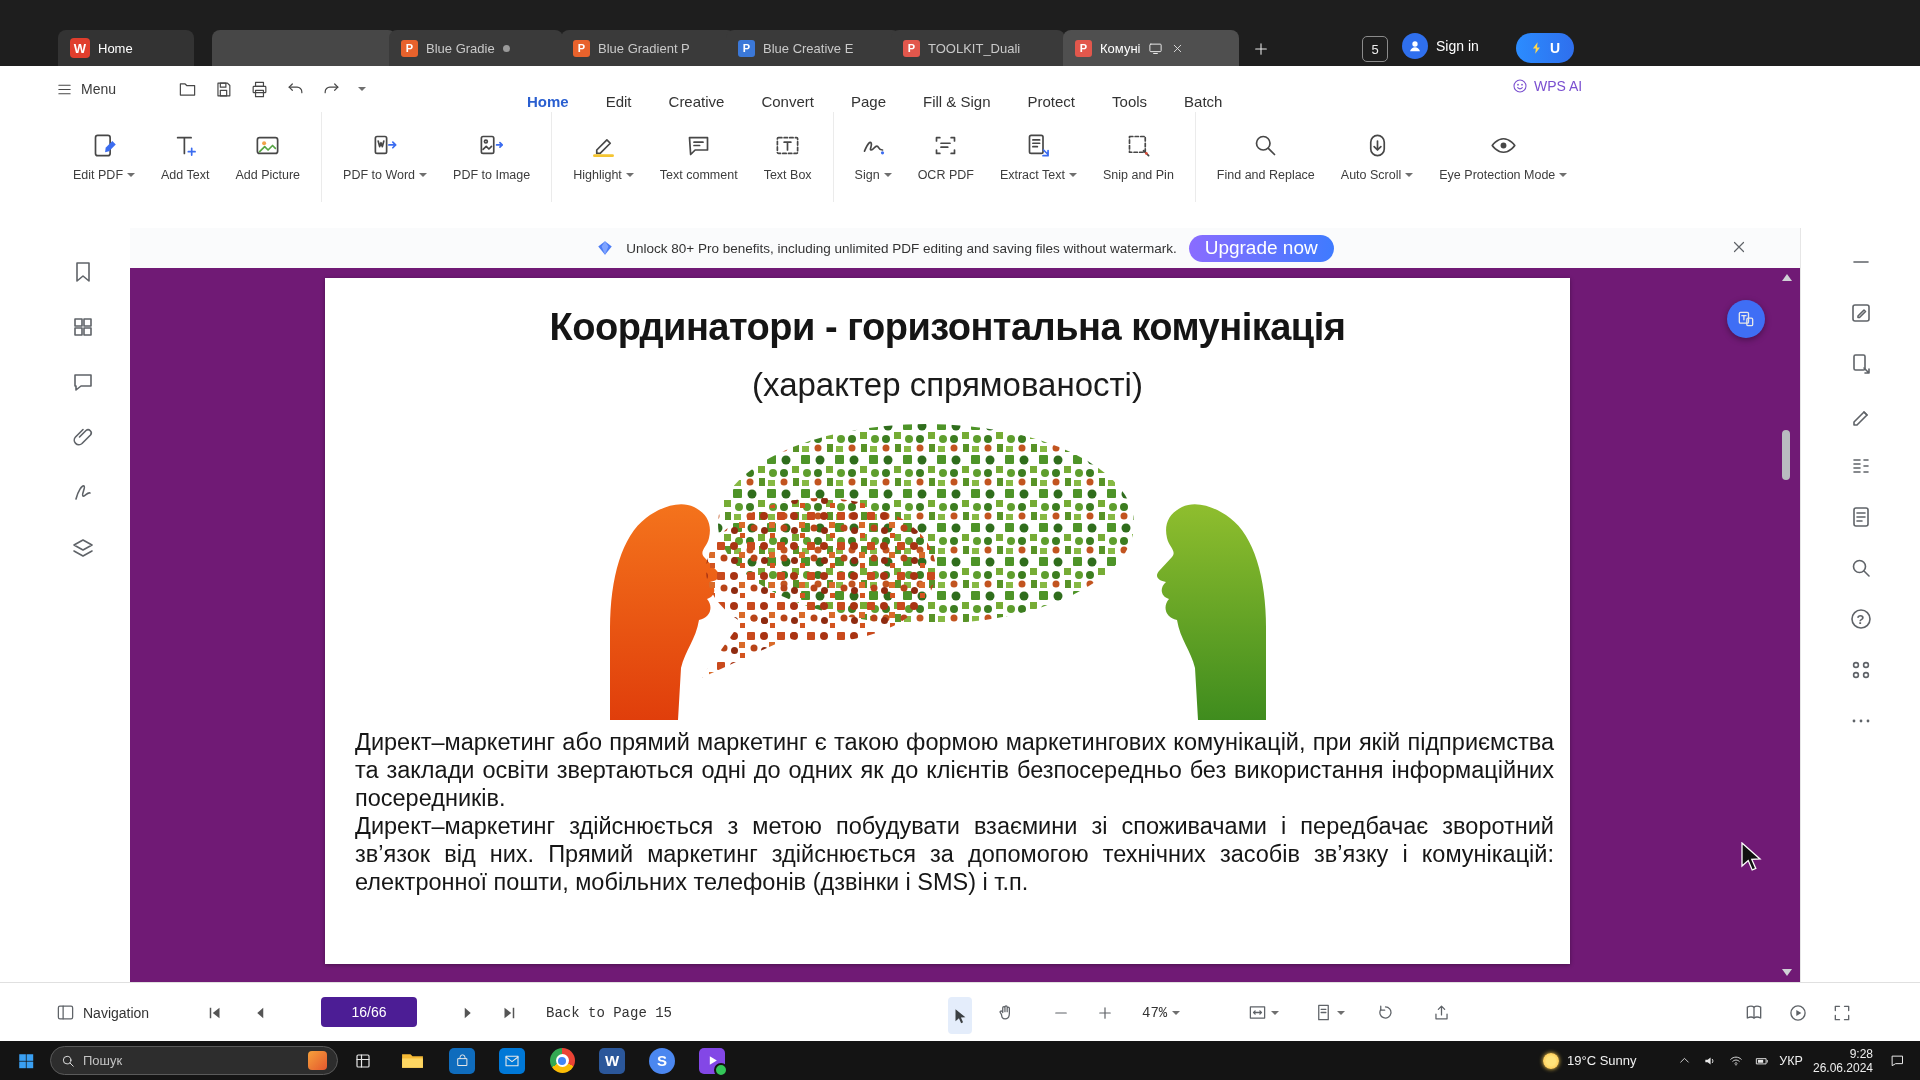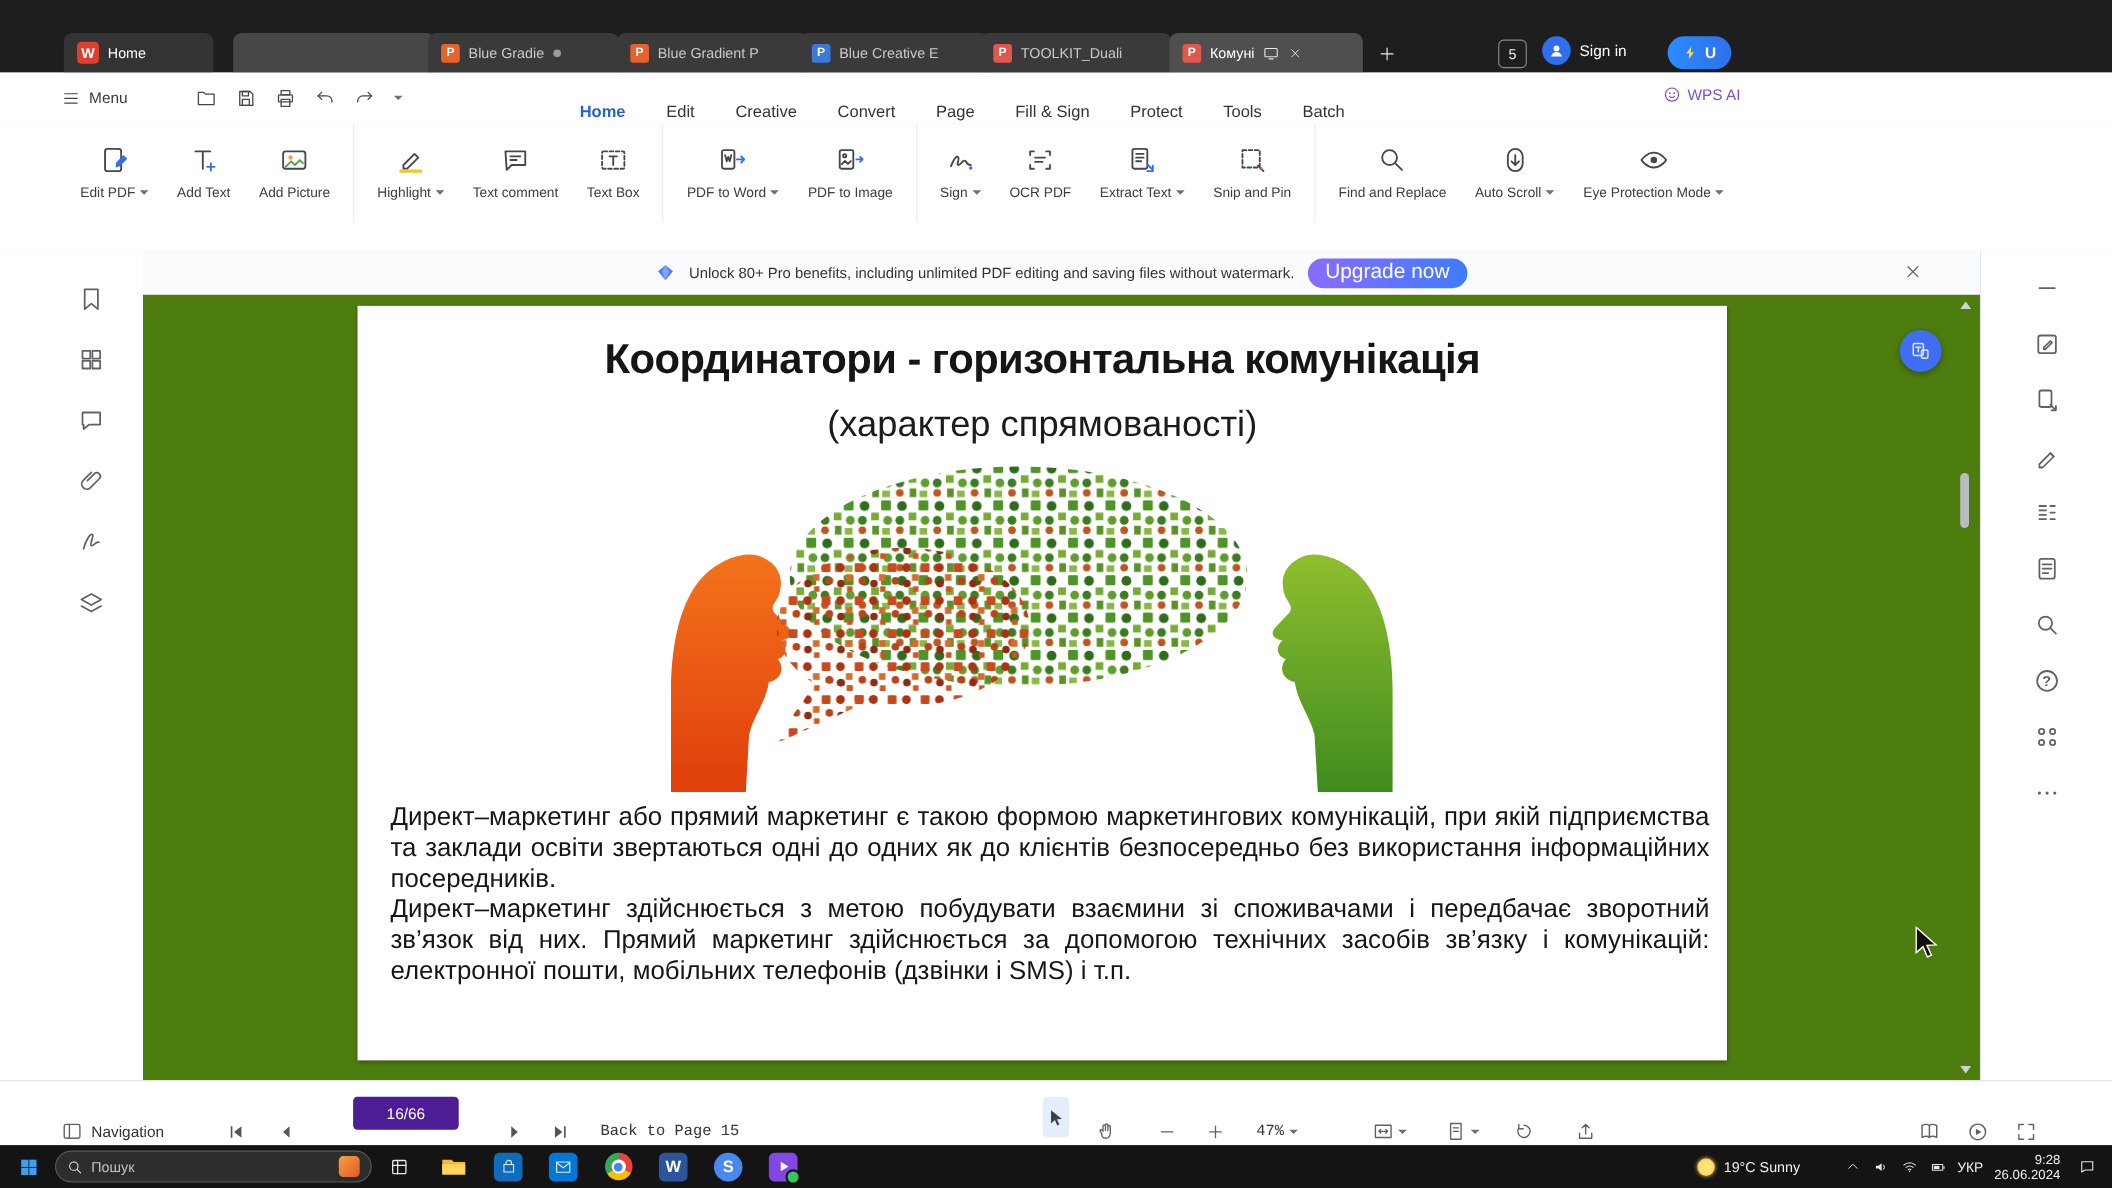--- a/index.html
+++ b/index.html
@@ -274,37 +274,6 @@
       <div class="tgroup">
         <div class="tbtn">
           <svg class="svgi" width="27" height="27" viewBox="0 0 24 24">
-              <path d="M6 16l9-9 3 3-9 9H6v-3z"></path>
-              <path d="M4 21h16" stroke="#f5c531" stroke-width="2.6"></path>
-            </svg>
-          <span class="lblrow">
-              <span class="lbl">Highlight</span>
-              <span class="chev"></span>
-            </span>
-        </div>
-        <div class="tbtn">
-          <svg class="svgi" width="27" height="27" viewBox="0 0 24 24">
-              <path d="M4 5h16v11H9l-4 4z"></path>
-              <path d="M8 9h8M8 12h5"></path>
-            </svg>
-          <span class="lblrow">
-              <span class="lbl">Text comment</span>
-            </span>
-        </div>
-        <div class="tbtn">
-          <svg class="svgi" width="27" height="27" viewBox="0 0 24 24">
-              <rect x="3" y="5" width="18" height="14" rx="1" stroke-dasharray="3 2"></rect>
-              <path d="M9 9h6M12 9v7"></path>
-            </svg>
-          <span class="lblrow">
-              <span class="lbl">Text Box</span>
-            </span>
-        </div>
-      </div>
-
-      <div class="tgroup">
-        <div class="tbtn">
-          <svg class="svgi" width="27" height="27" viewBox="0 0 24 24">
               <rect x="3" y="4" width="10" height="15" rx="1.5"></rect>
               <path d="M5.5 8l1.3 5L8 9.5 9.2 13l1.3-5"></path>
               <path d="M15 11.5h6m0 0l-2.5-2.5M21 11.5L18.5 14" stroke="#3b6cf0"></path>
@@ -323,6 +292,37 @@
             </svg>
           <span class="lblrow">
               <span class="lbl">PDF to Image</span>
+            </span>
+        </div>
+      </div>
+
+      <div class="tgroup">
+        <div class="tbtn">
+          <svg class="svgi" width="27" height="27" viewBox="0 0 24 24">
+              <path d="M6 16l9-9 3 3-9 9H6v-3z"></path>
+              <path d="M4 21h16" stroke="#f5c531" stroke-width="2.6"></path>
+            </svg>
+          <span class="lblrow">
+              <span class="lbl">Highlight</span>
+              <span class="chev"></span>
+            </span>
+        </div>
+        <div class="tbtn">
+          <svg class="svgi" width="27" height="27" viewBox="0 0 24 24">
+              <path d="M4 5h16v11H9l-4 4z"></path>
+              <path d="M8 9h8M8 12h5"></path>
+            </svg>
+          <span class="lblrow">
+              <span class="lbl">Text comment</span>
+            </span>
+        </div>
+        <div class="tbtn">
+          <svg class="svgi" width="27" height="27" viewBox="0 0 24 24">
+              <rect x="3" y="5" width="18" height="14" rx="1" stroke-dasharray="3 2"></rect>
+              <path d="M9 9h6M12 9v7"></path>
+            </svg>
+          <span class="lblrow">
+              <span class="lbl">Text Box</span>
             </span>
         </div>
       </div>

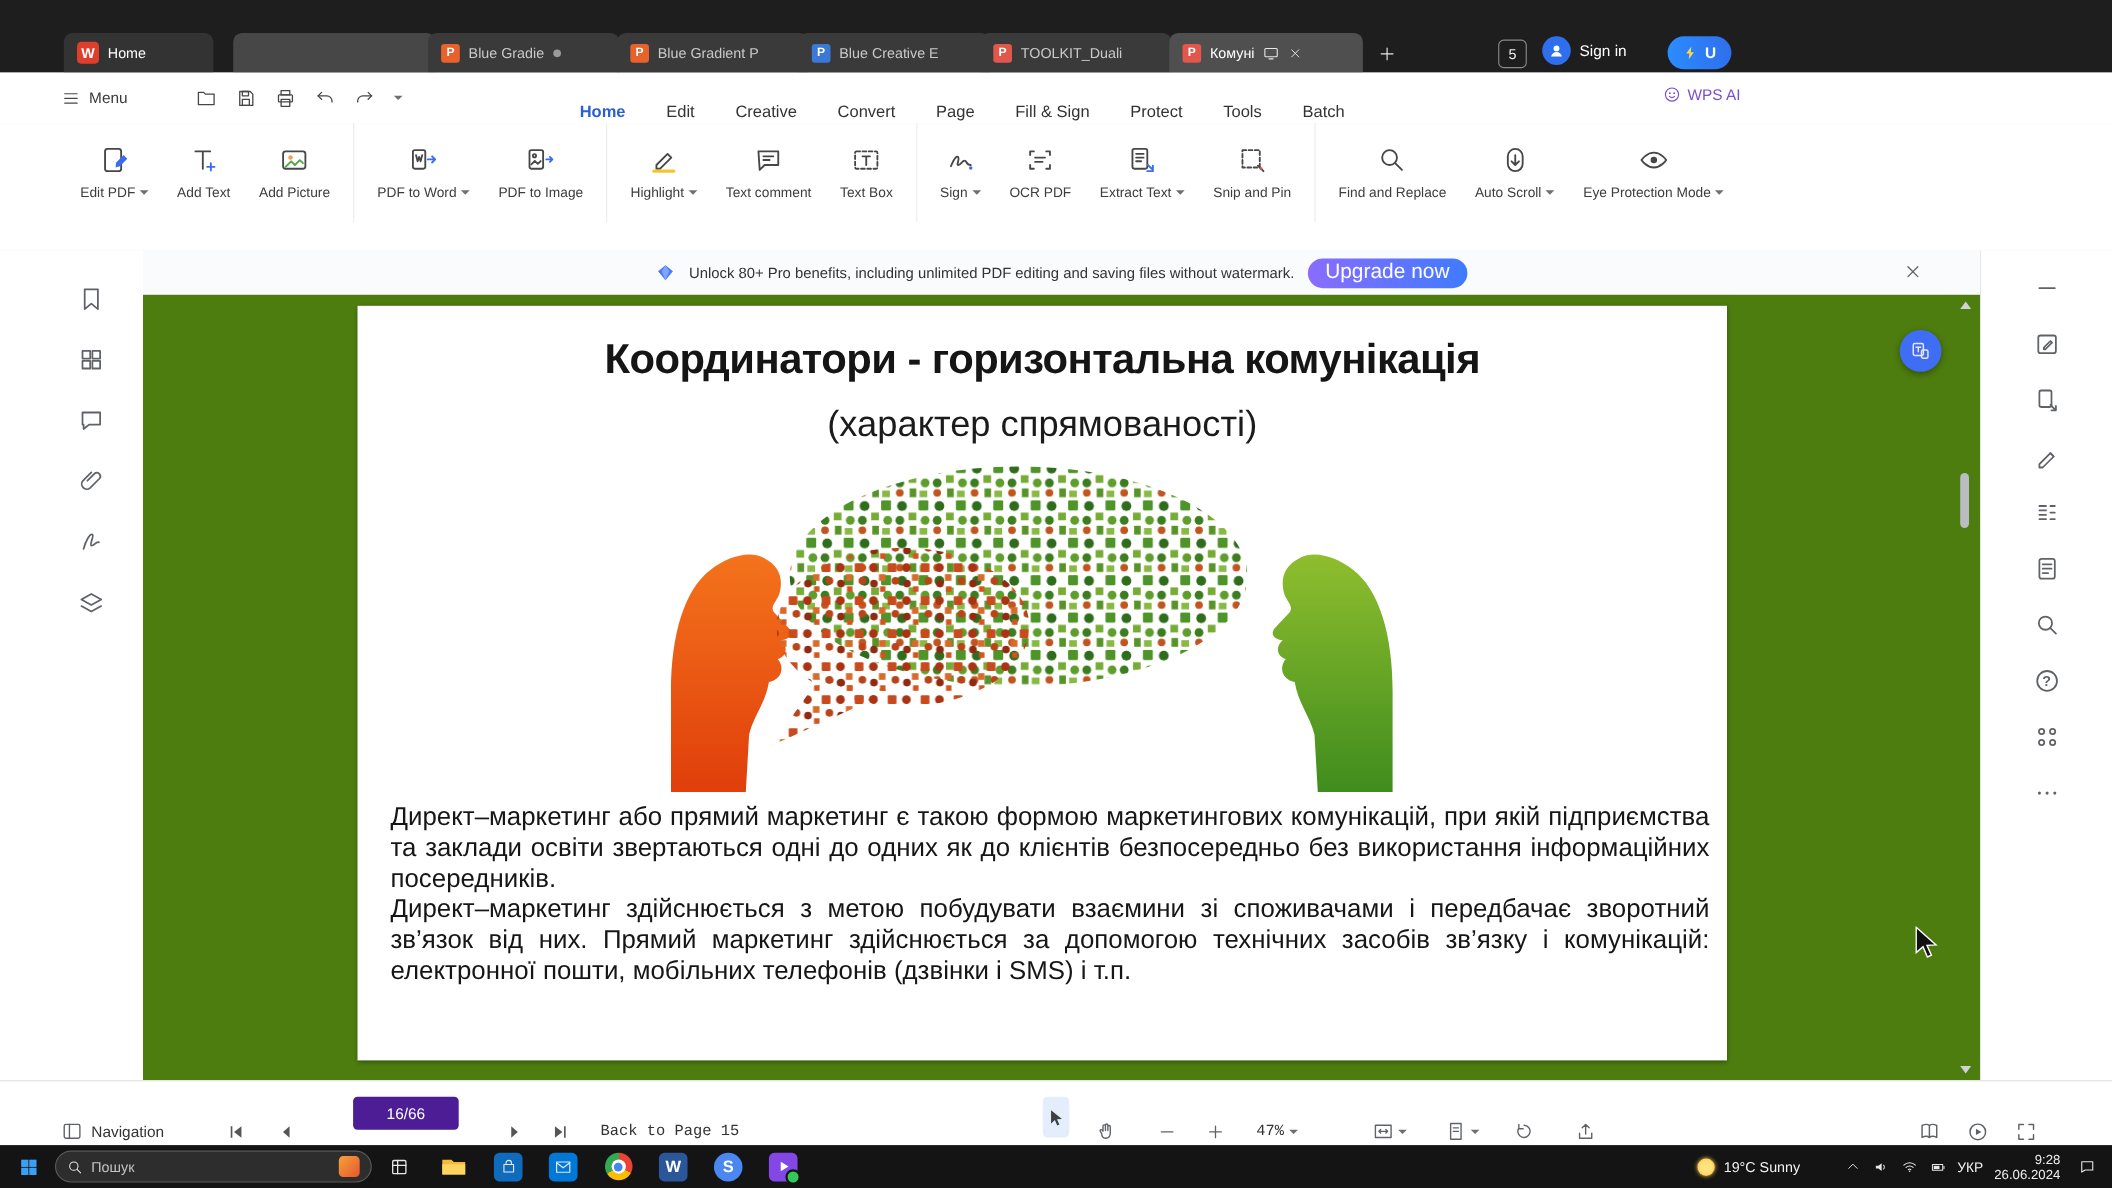--- a/index.html
+++ b/index.html
@@ -61,7 +61,7 @@
   .nclose{position:absolute;right:52px;top:10px;cursor:pointer;}
 
   
-  .docarea{position:absolute;left:130px;top:268px;width:1670px;height:714px;background:#4d7c0f;}
+  .docarea{position:absolute;left:130px;top:268px;width:1670px;height:714px;background:#701a75;}
   .page{position:absolute;left:195px;top:10px;width:1245px;height:686px;background:#fff;box-shadow:0 1px 4px rgba(0,0,0,.35);}
   .slide-title{position:absolute;left:0;top:28px;width:100%;text-align:center;font-size:38px;font-weight:bold;color:#151515;letter-spacing:-.5px;}
   .slide-sub{position:absolute;left:0;top:88px;width:100%;text-align:center;font-size:33px;color:#1b1b1b;}

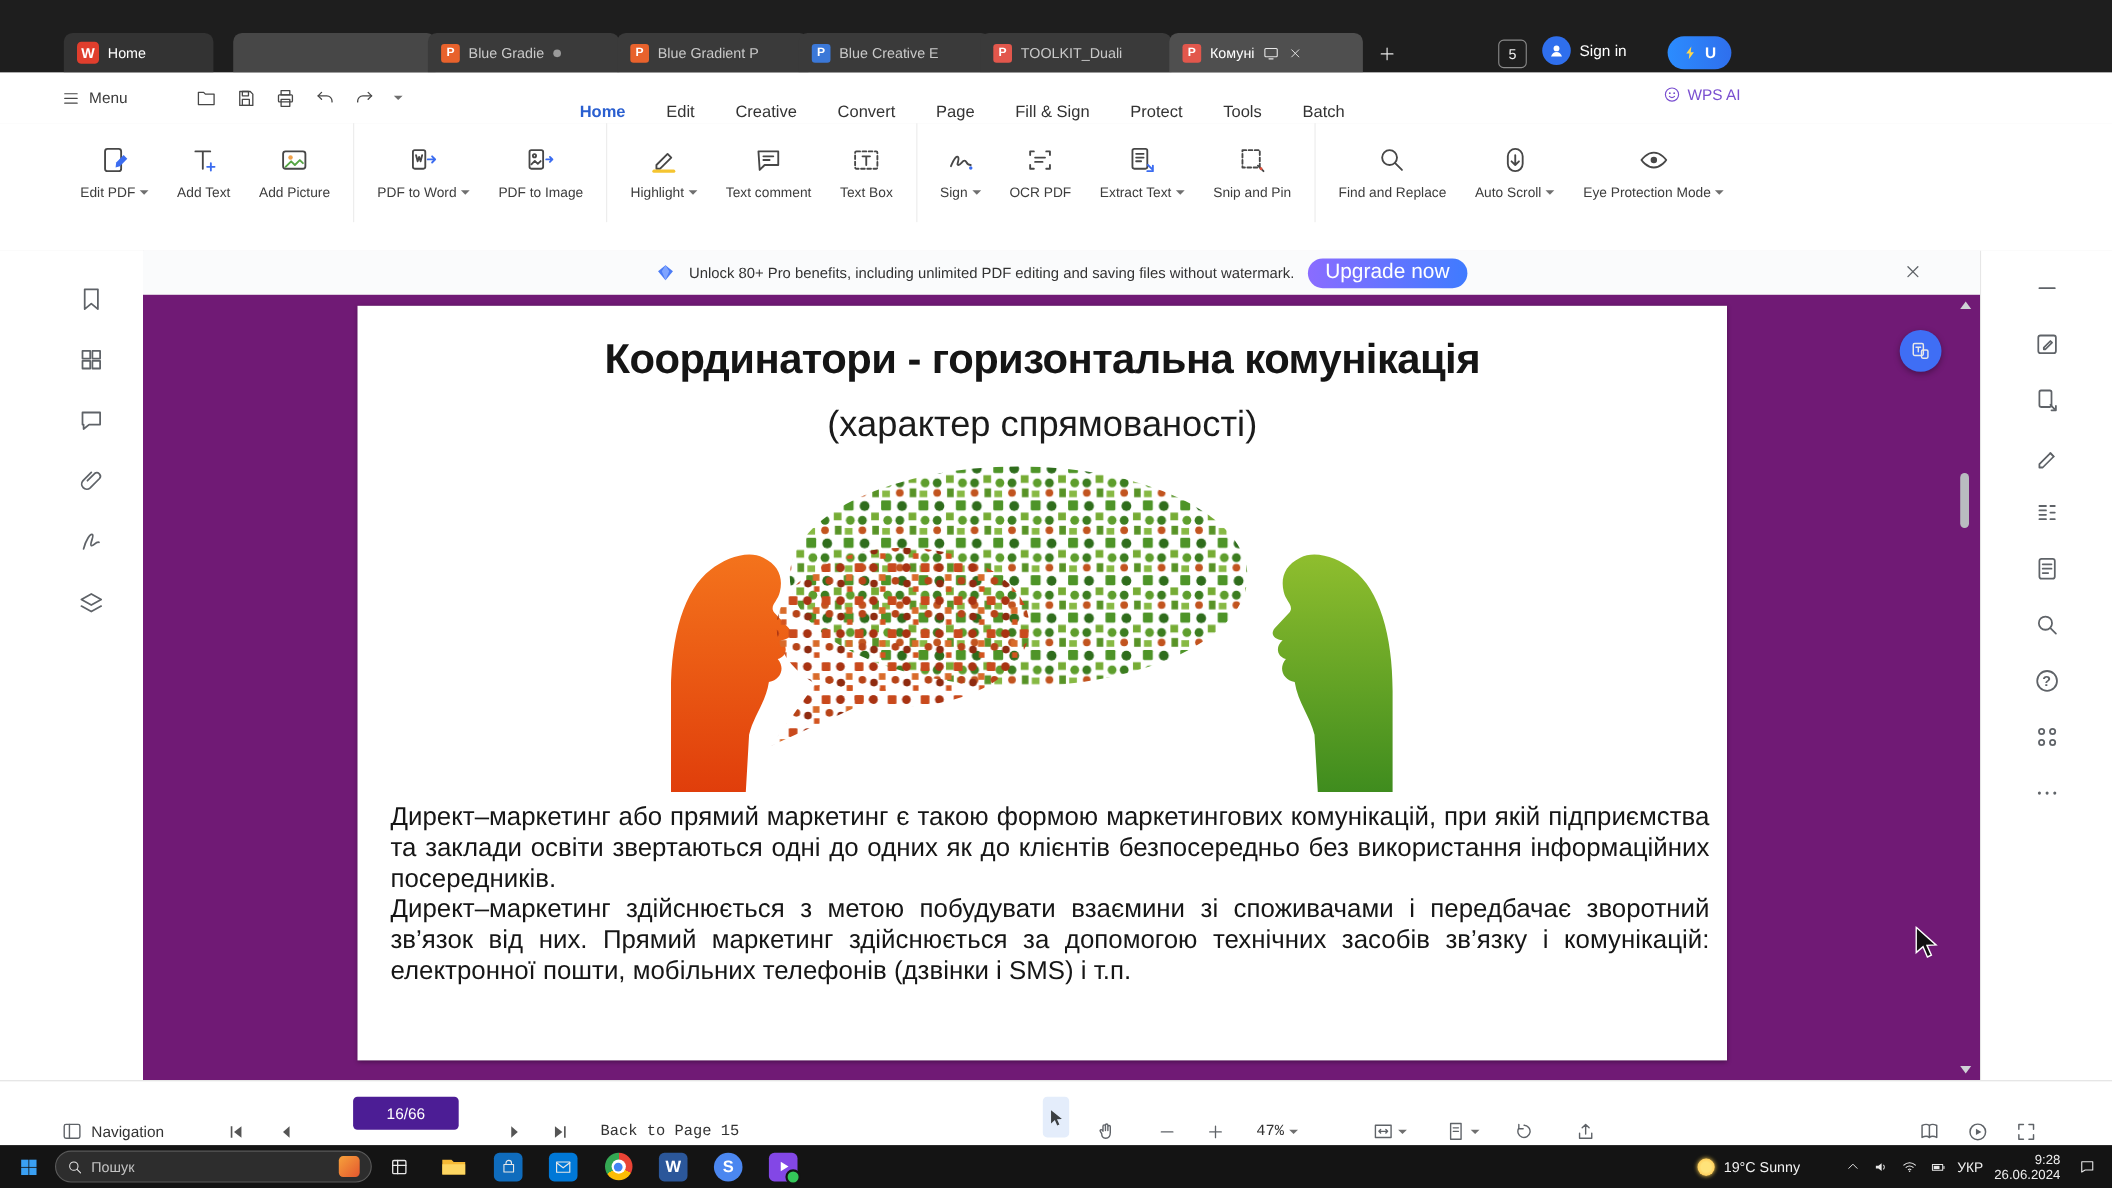--- a/index.html
+++ b/index.html
@@ -82,7 +82,7 @@
 
   
   .statusbar{position:absolute;left:0;top:982px;width:1920px;height:59px;background:#fff;border-top:1px solid #e0e0e0;}
-  .sb{position:absolute;top:16px;height:59px;display:flex;align-items:center;gap:8px;color:#333;font-size:14px;}
+  .sb{position:absolute;top:0;height:59px;display:flex;align-items:center;gap:8px;color:#333;font-size:14px;}
   .pagepill{position:absolute;left:321px;top:14px;width:96px;height:30px;background:#4c1d95;border-radius:4px;color:#fff;font-size:14px;display:flex;align-items:center;justify-content:center;cursor:pointer;}
   .sbtn{cursor:pointer;font-family:Liberation Mono, monospace;}
   .seltool{background:#e4edfb;border-radius:4px;padding:3px;}

